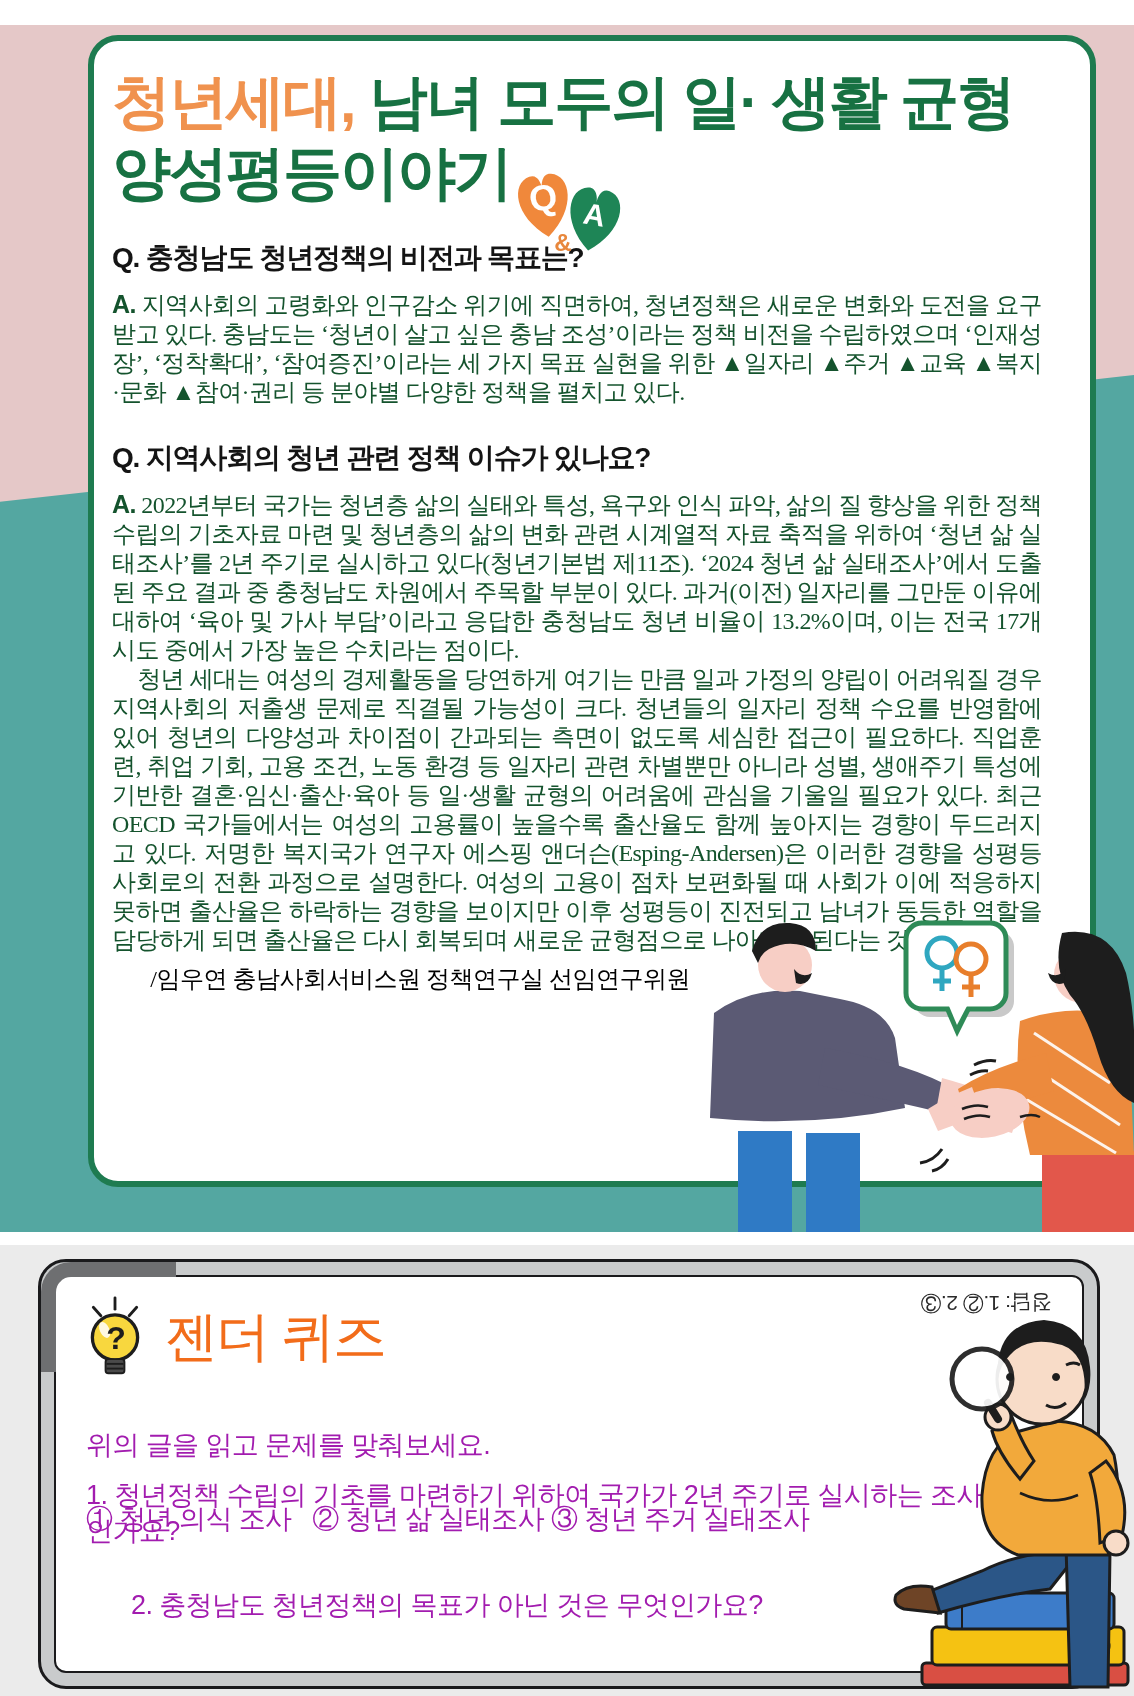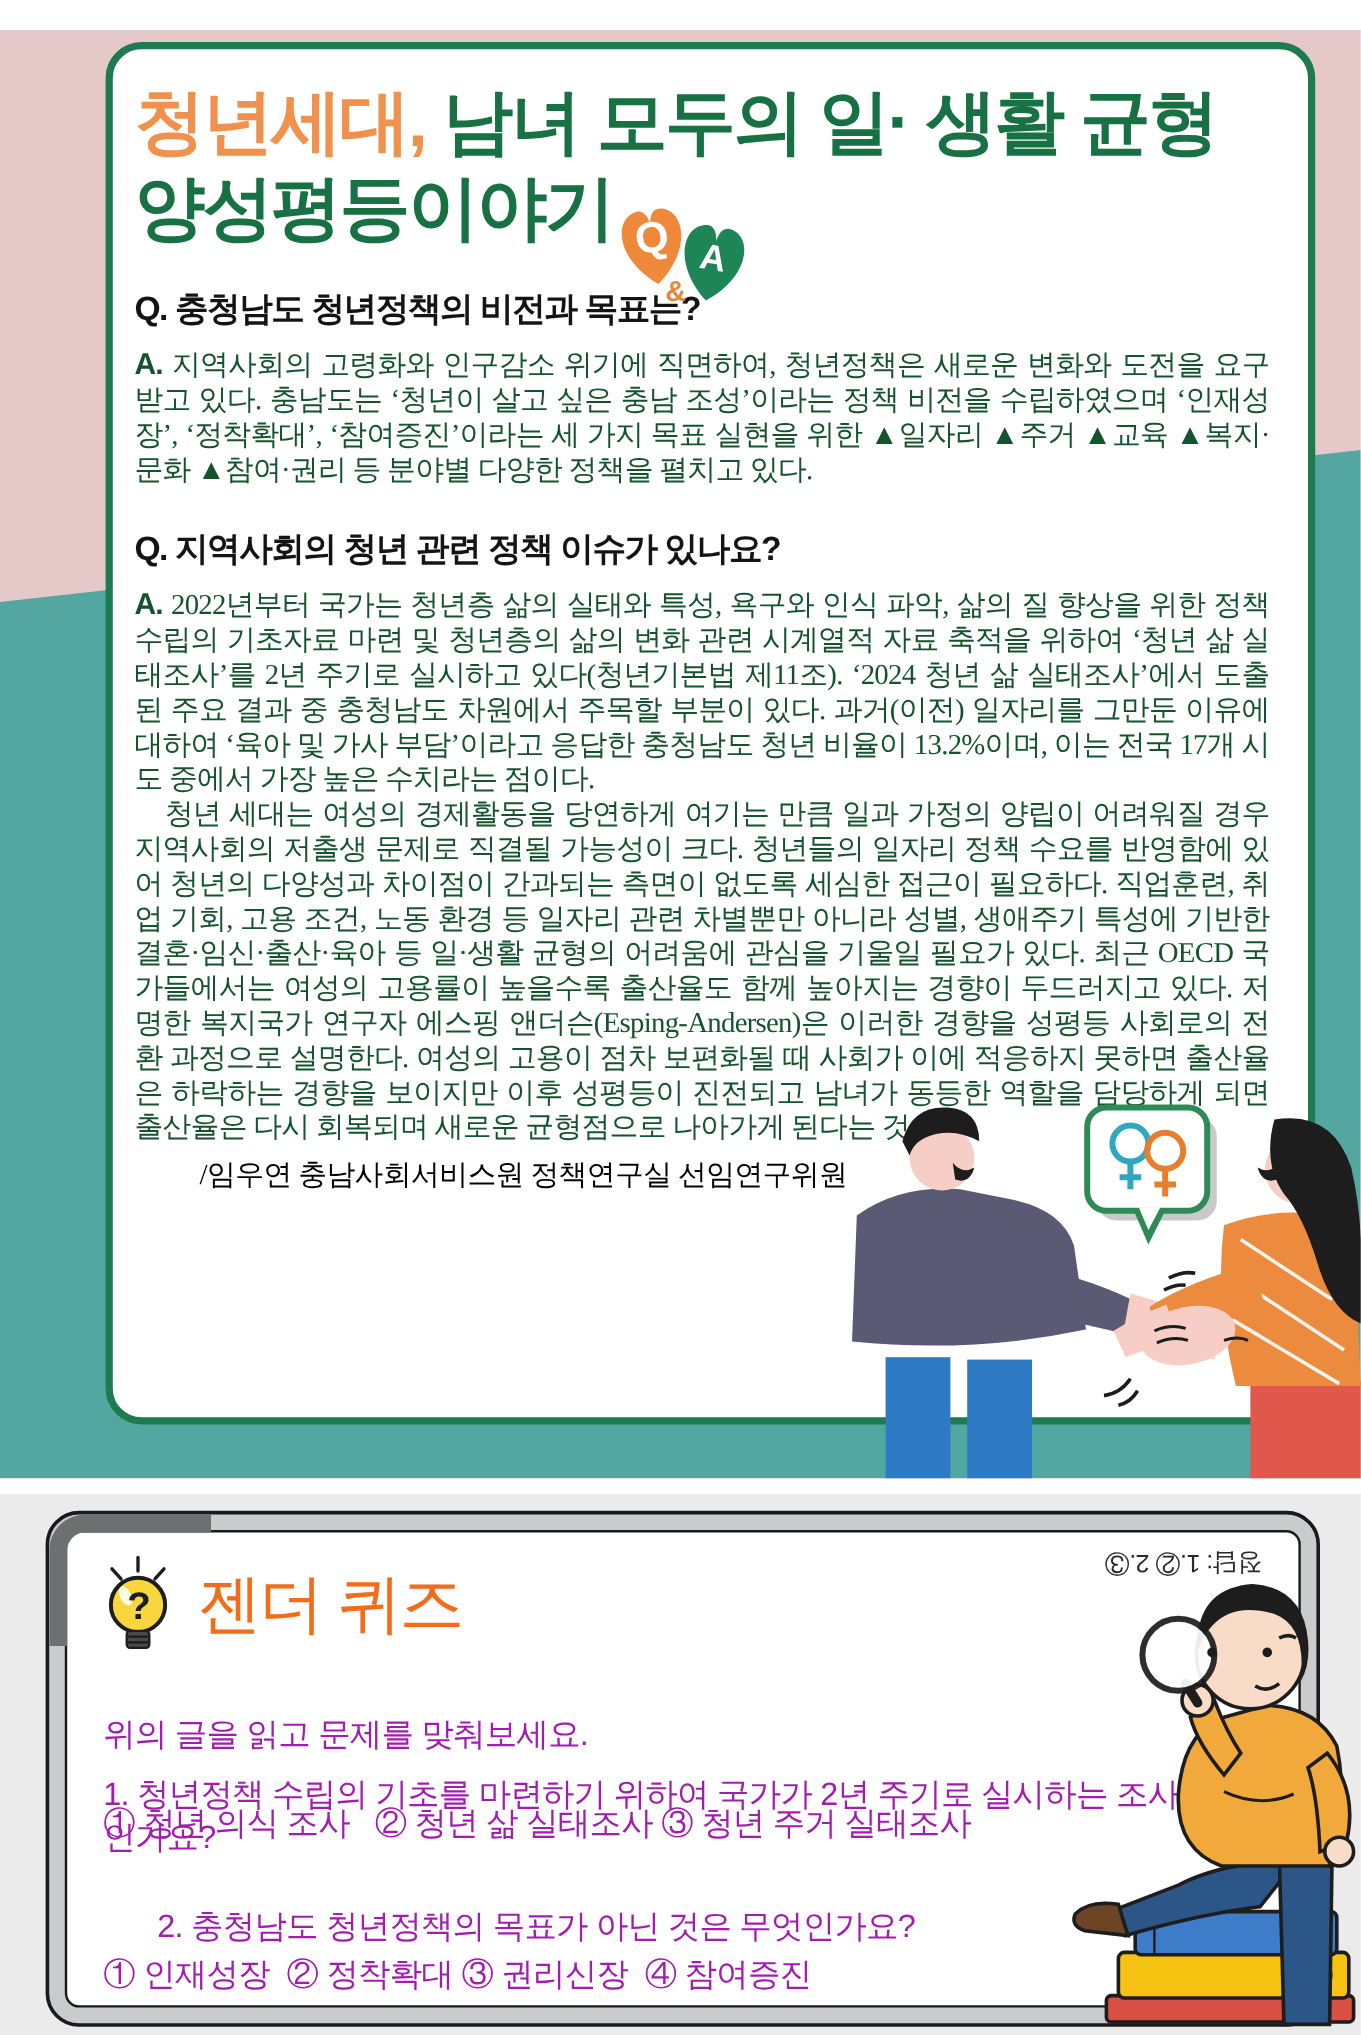--- a/index.html
+++ b/index.html
@@ -14,7 +14,7 @@
   
   .card{position:absolute;left:88px;top:10px;width:1008px;height:1152px;box-sizing:border-box;
     background:#fff;border:6px solid #1E7B50;border-radius:30px;z-index:2;
-    padding:26px 32px 0 10px;overflow:hidden;}
+    padding:26px 48px 0 10px;overflow:hidden;}
   .main-title{font-weight:bold;font-size:59px;line-height:1.2;letter-spacing:-2px;
     margin:0 0 30px 8px;}
   .t-orange{color:#F0924E;}

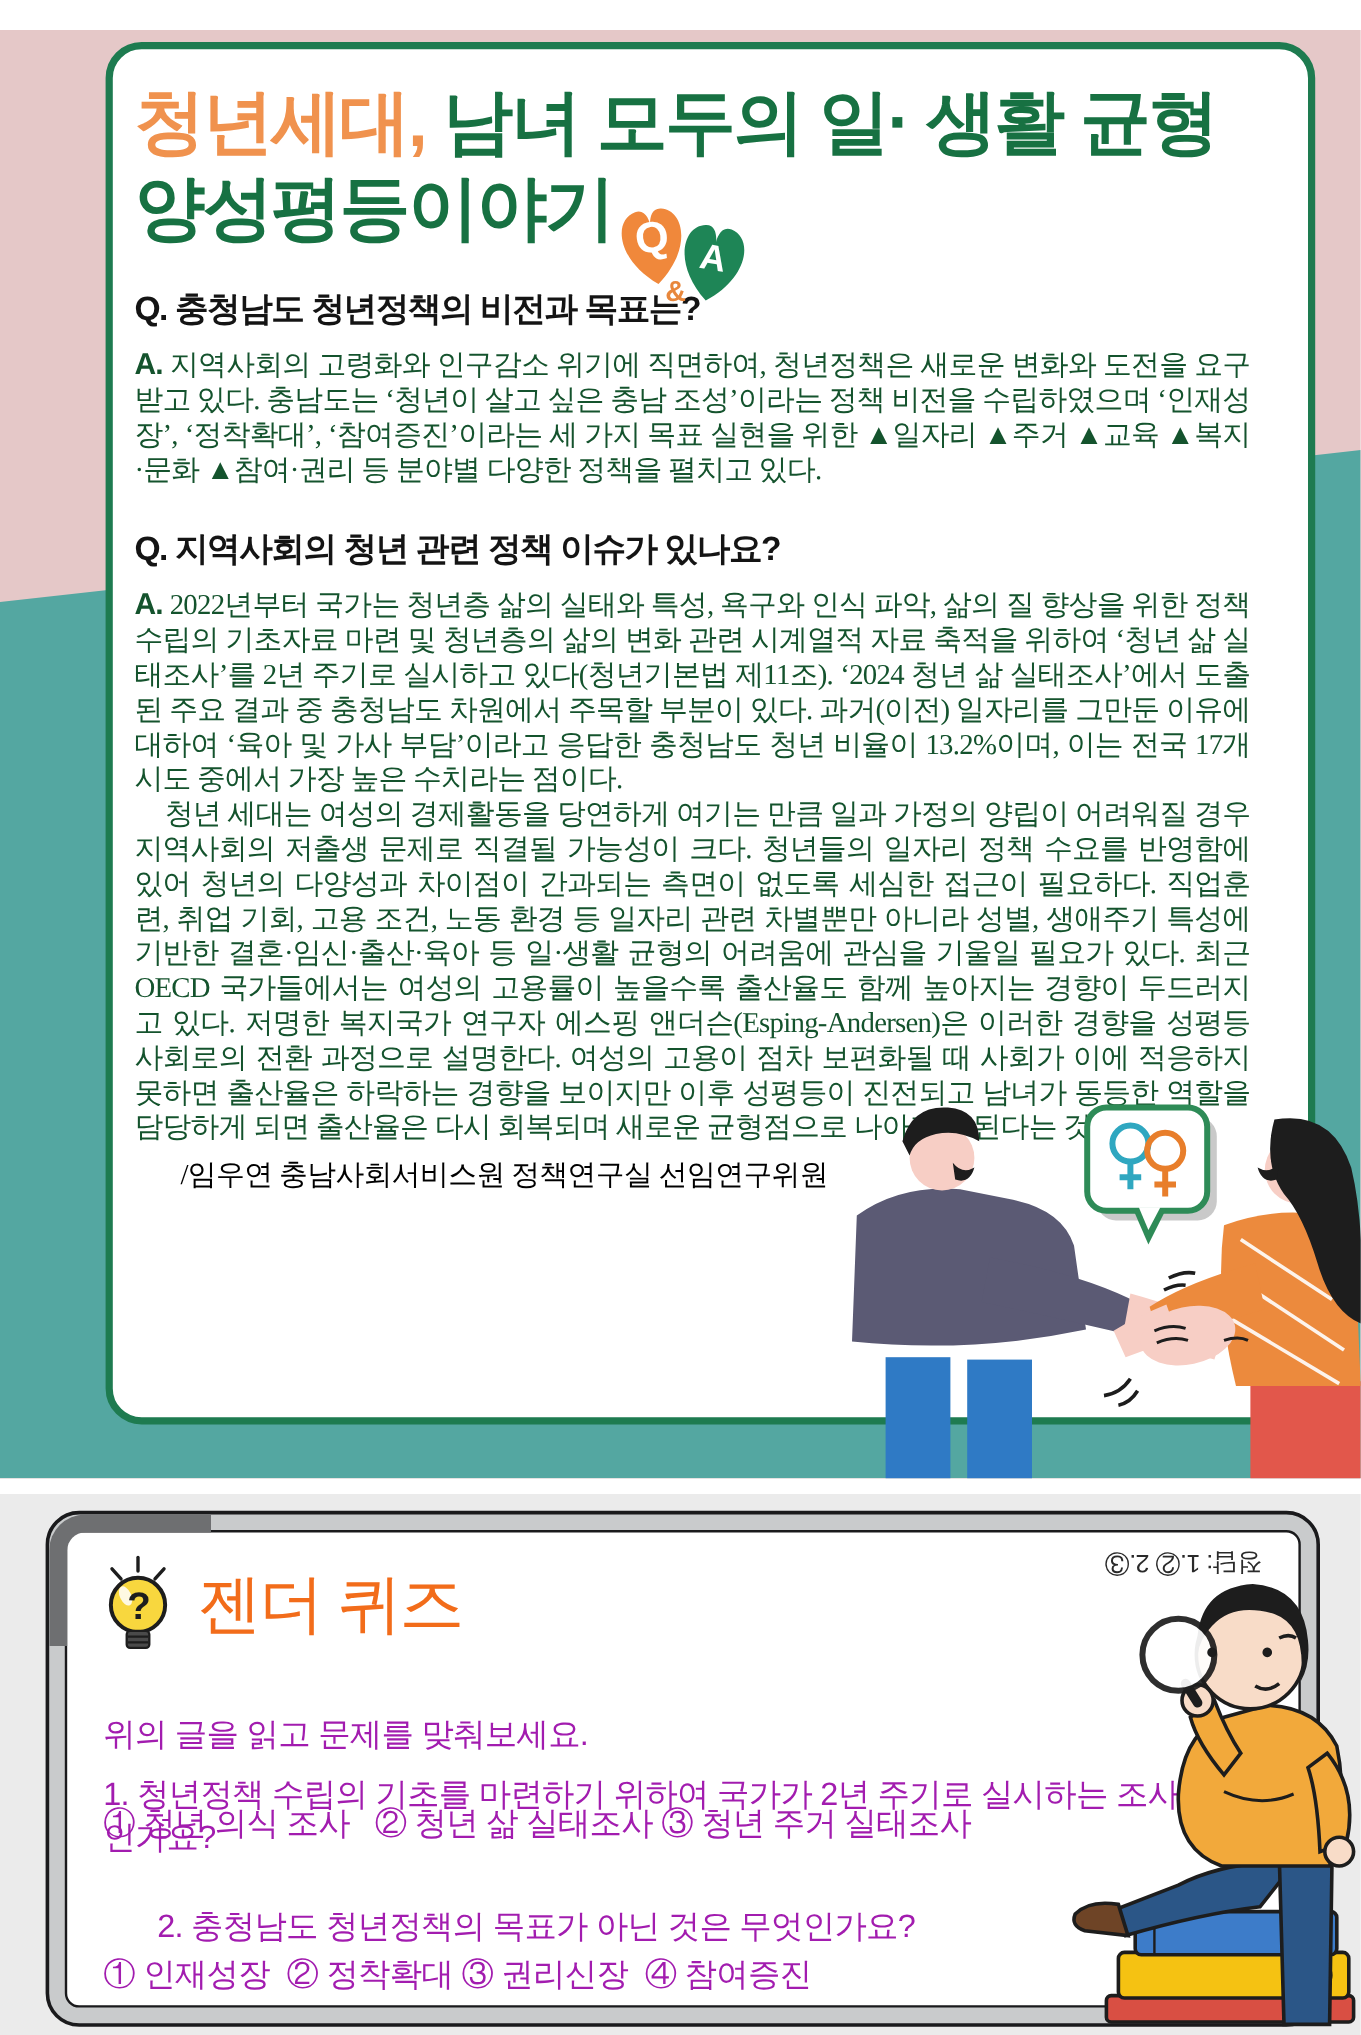--- a/index.html
+++ b/index.html
@@ -183,7 +183,6 @@
       <div class="quiz-text q1-text">1. 청년정책 수립의 기초를 마련하기 위하여 국가가 2년 주기로 실시하는 조사는 무엇인가요?</div>
       <div class="quiz-text q1-opts">① 청년 의식 조사   ② 청년 삶 실태조사 ③ 청년 주거 실태조사</div>
       <div class="quiz-text q2-text">2. 충청남도 청년정책의 목표가 아닌 것은 무엇인가요?</div>
-      <div class="quiz-text q2-opts">① 인재성장  ② 정착확대 ③ 권리신장  ④ 참여증진</div>
     </div>
   </div>
 

